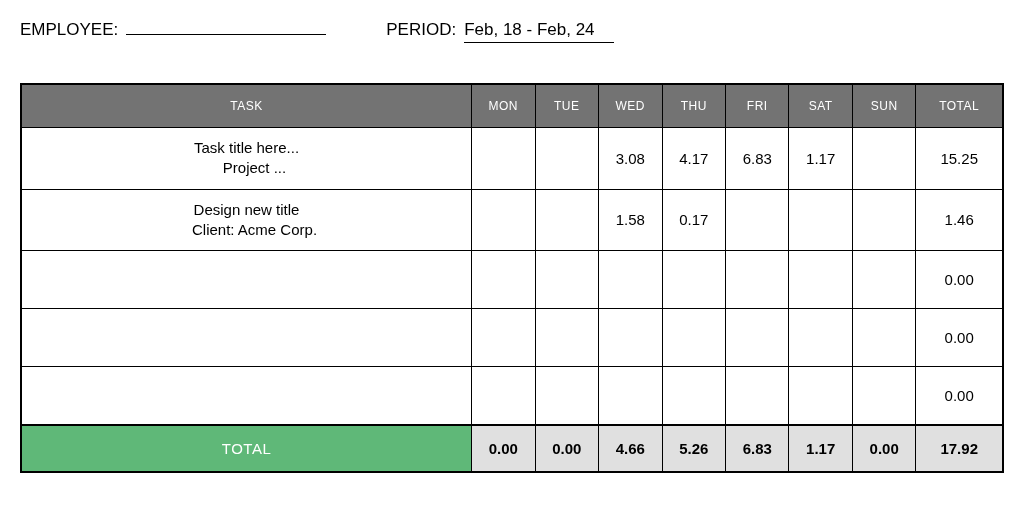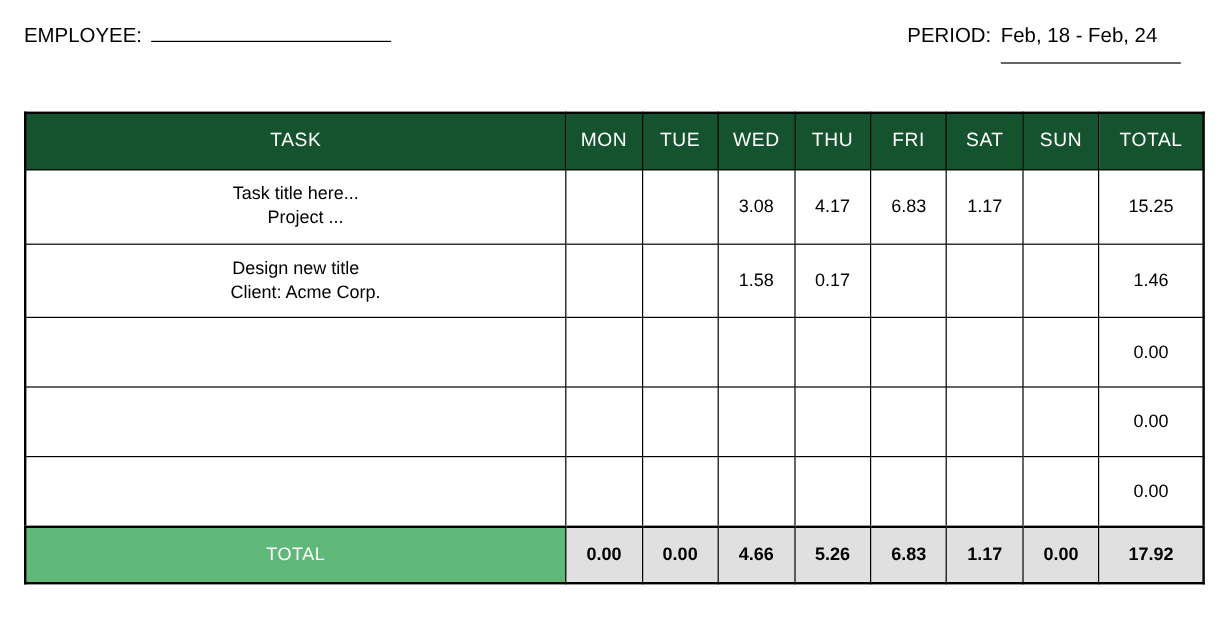--- a/index.html
+++ b/index.html
@@ -15,7 +15,7 @@
     }
     .header-row {
       display: flex;
-      justify-content: space-between;
+      justify-content: flex-start;
       gap: 60px;
       margin-bottom: 40px;
       padding-right: 20px;

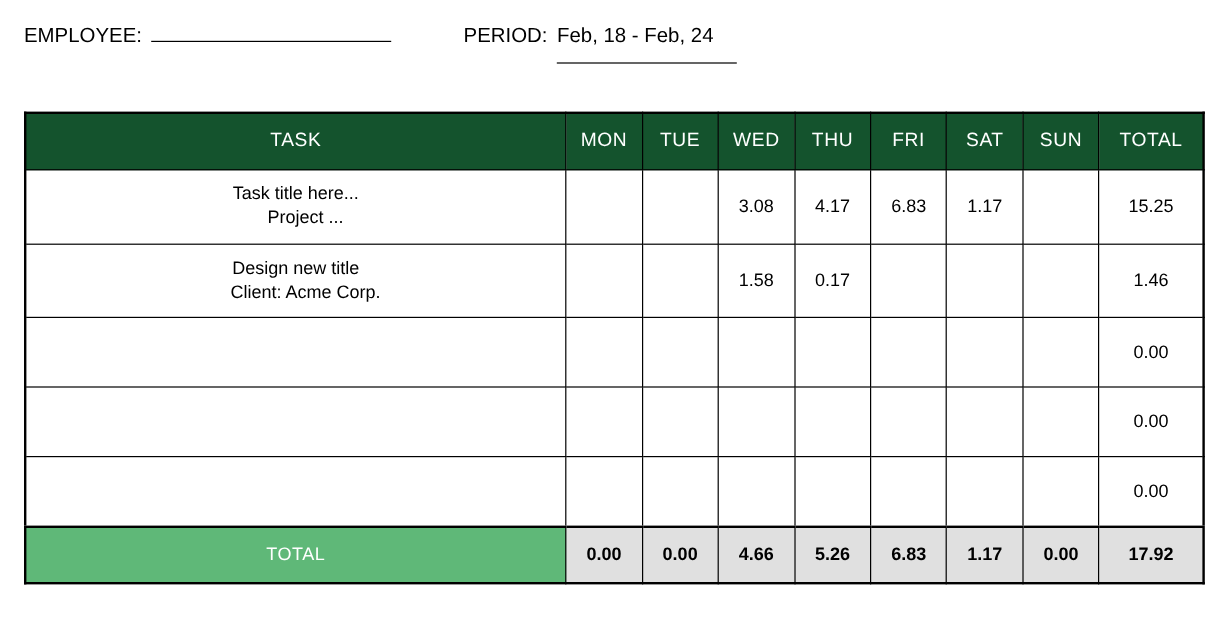--- a/index.html
+++ b/index.html
@@ -36,7 +36,7 @@
       color: #000;
       border-bottom: 1px solid #000;
       min-width: 200px;
-      padding-bottom: 12px;
+      padding-bottom: 2px;
       display: inline-block;
     }
     .period-value {

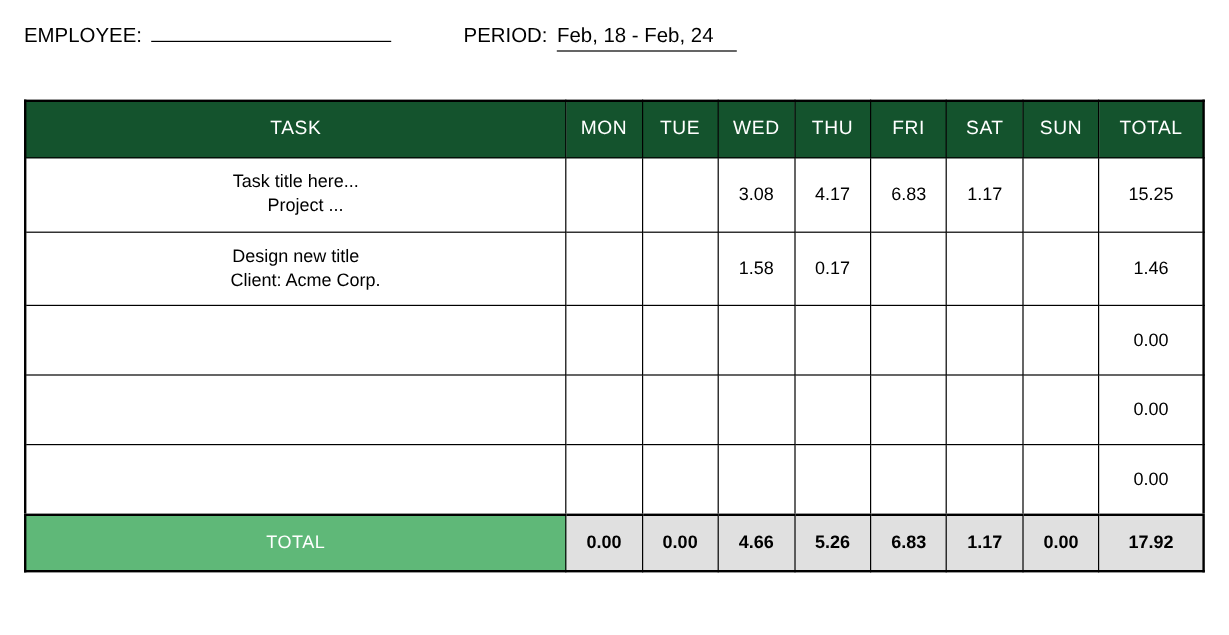--- a/index.html
+++ b/index.html
@@ -53,10 +53,10 @@
       vertical-align: middle;
     }
     thead th {
-      background: #14532d;
+      background: #737373;
       color: #ffffff;
       font-weight: 400;
-      font-size: 16px;
+      font-size: 12px;
       padding: 14px 6px;
       letter-spacing: 0.5px;
     }

